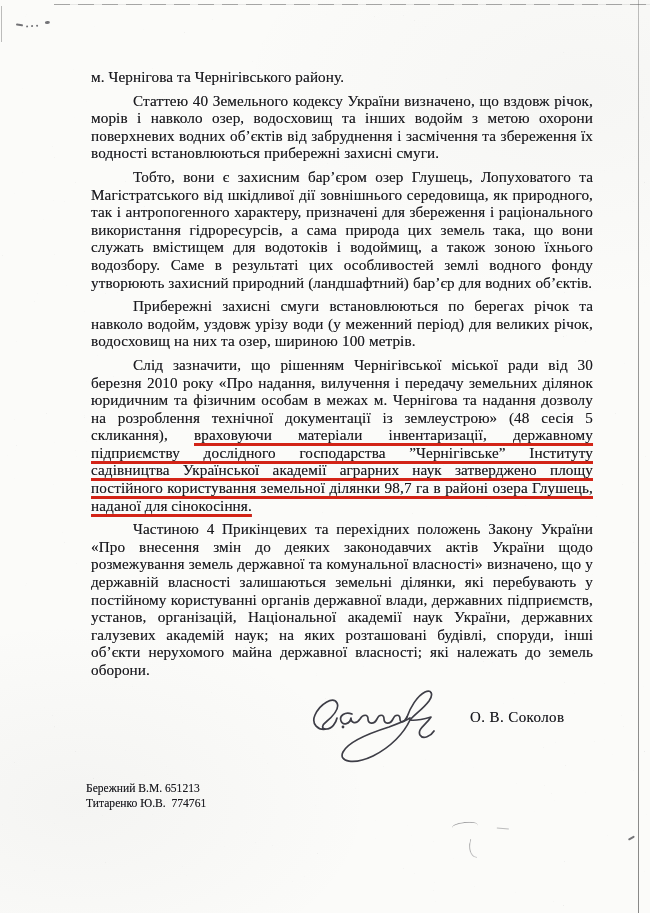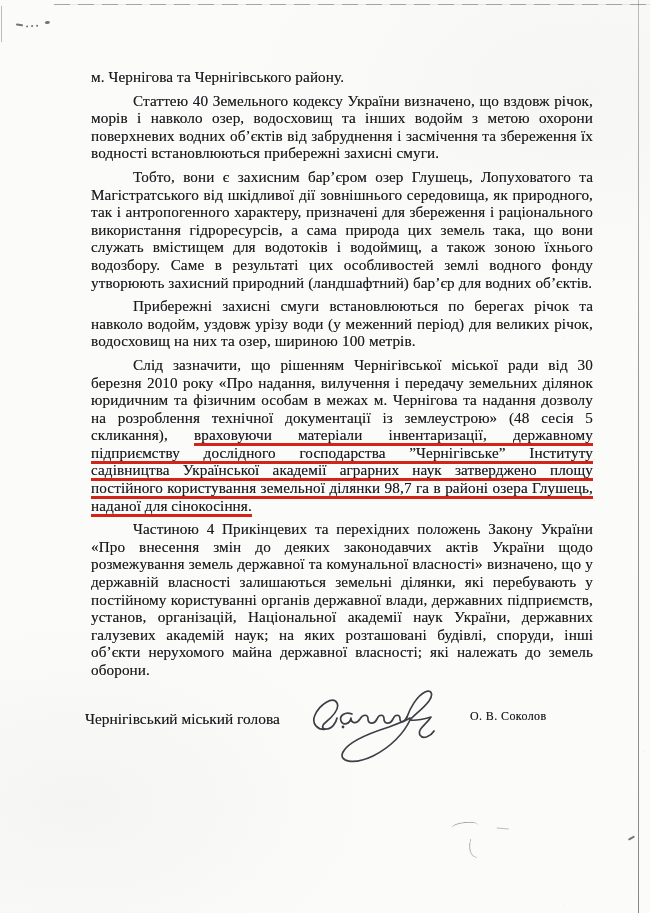--- a/index.html
+++ b/index.html
@@ -132,7 +132,6 @@
       <p class="indent"><span class="run">Частиною 4 Прикінцевих та перехідних положень Закону України «Про внесення змін до деяких законодавчих актів України щодо розмежування земель державної та комунальної власності» визначено, що у державній власності залишаються земельні ділянки, які перебувають у постійному користуванні органів державної влади, державних підприємств, установ, організацій, Національної академії наук України, державних галузевих академій наук; на яких розташовані будівлі, споруди, інші об’єкти нерухомого майна державної власності; які належать до земель оборони.</span></p>
     </div>
 
-  <div class="signoff-title">Чернігівський міський голова</div>
 
   <svg class="signature" viewBox="0 0 174 84" fill="none">
     <g stroke="#2e2e38" stroke-width="1.7" stroke-linecap="round" stroke-linejoin="round" opacity="0.92">

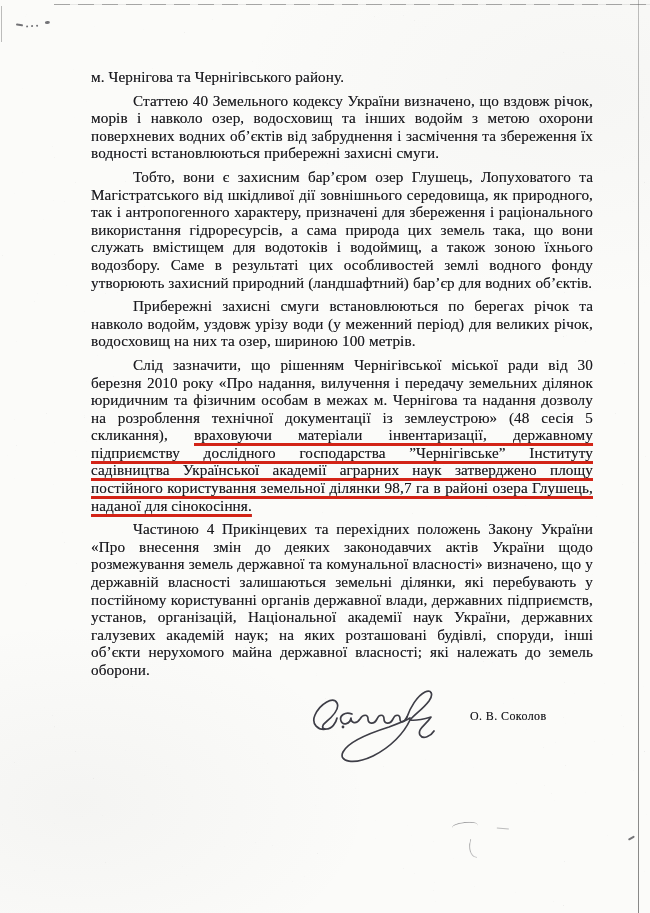--- a/index.html
+++ b/index.html
@@ -87,7 +87,7 @@
   }
   .signoff-name {
     position: absolute; left: 470px; top: 709px;
-    font-size: 12px; letter-spacing: 0.4px;
+    font-size: 15px; letter-spacing: 0.4px;
     text-shadow: 0 0 0.4px rgba(25,25,30,0.55);
     white-space: nowrap;
   }

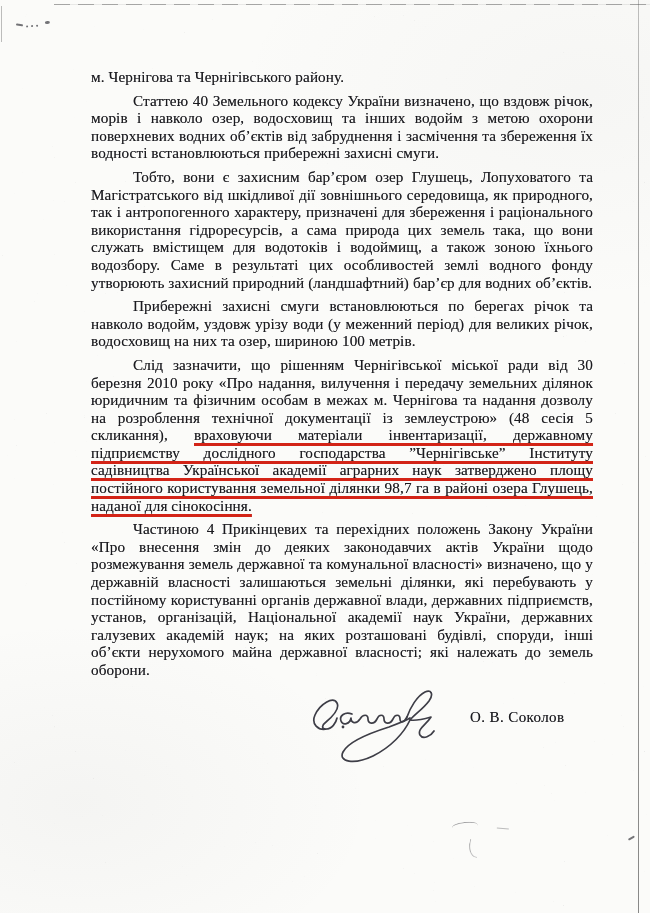--- a/index.html
+++ b/index.html
@@ -149,6 +149,10 @@
 
   <div class="signoff-name">О. В. Соколов</div>
 
+  <div class="footnotes">
+    <div>Бережний В.М. 651213</div>
+    <div>Титаренко Ю.В.  774761</div>
+  </div>
 
   <svg class="noise" width="650" height="913">
     <filter id="speckle">

